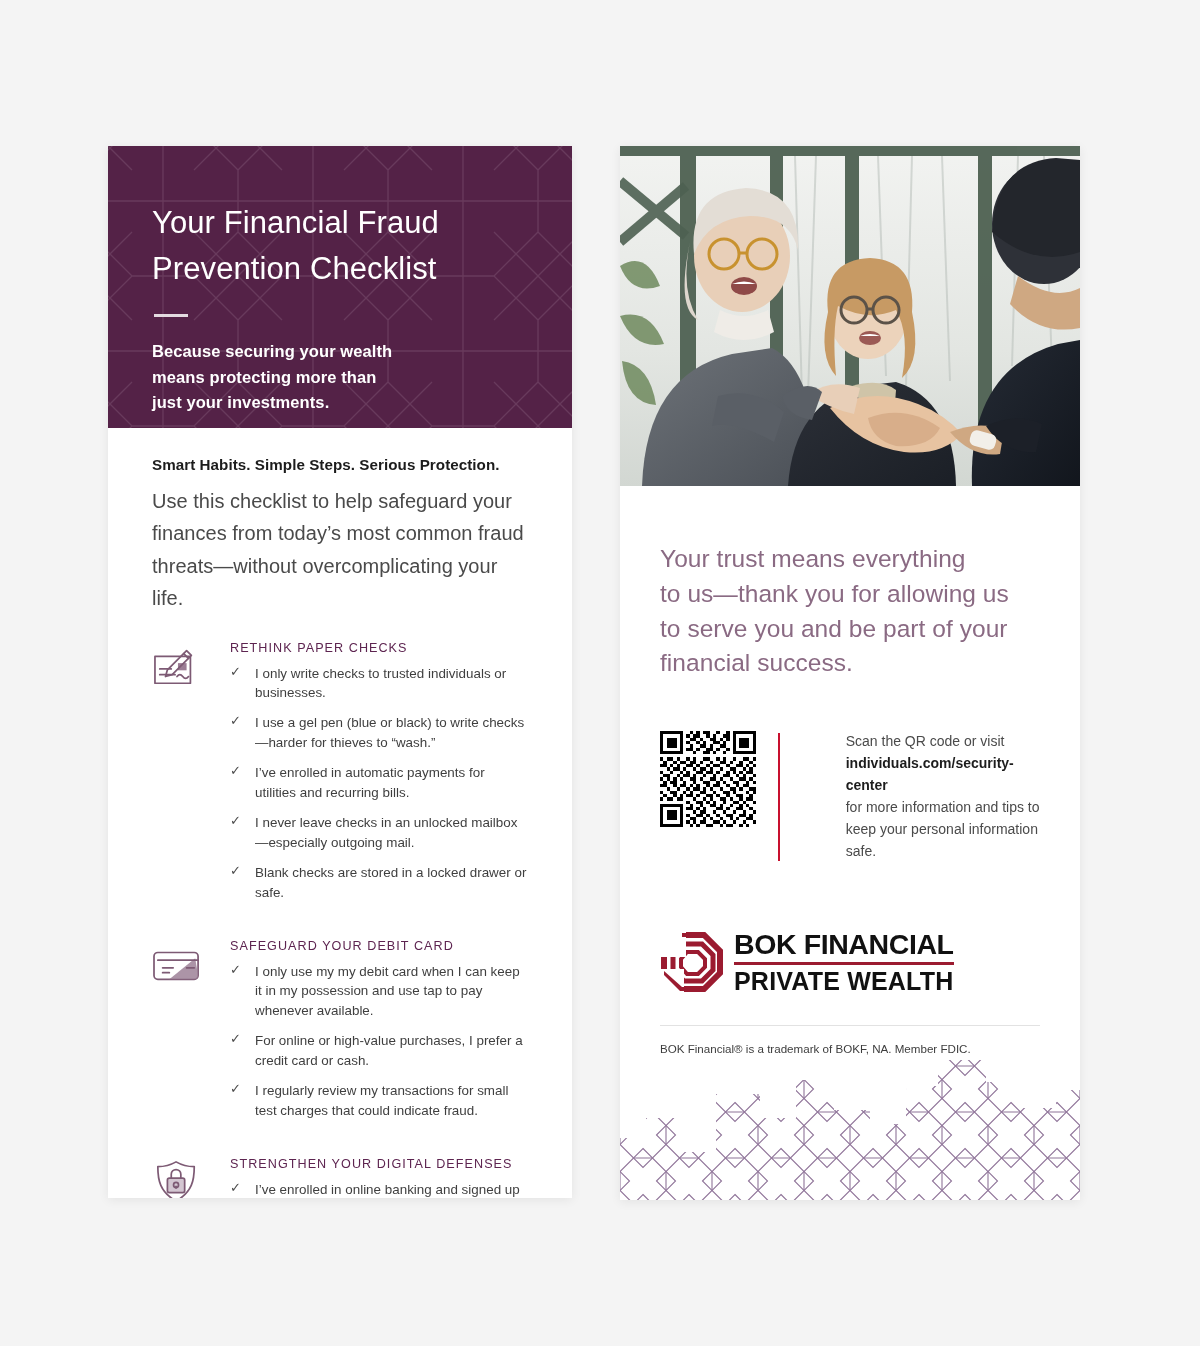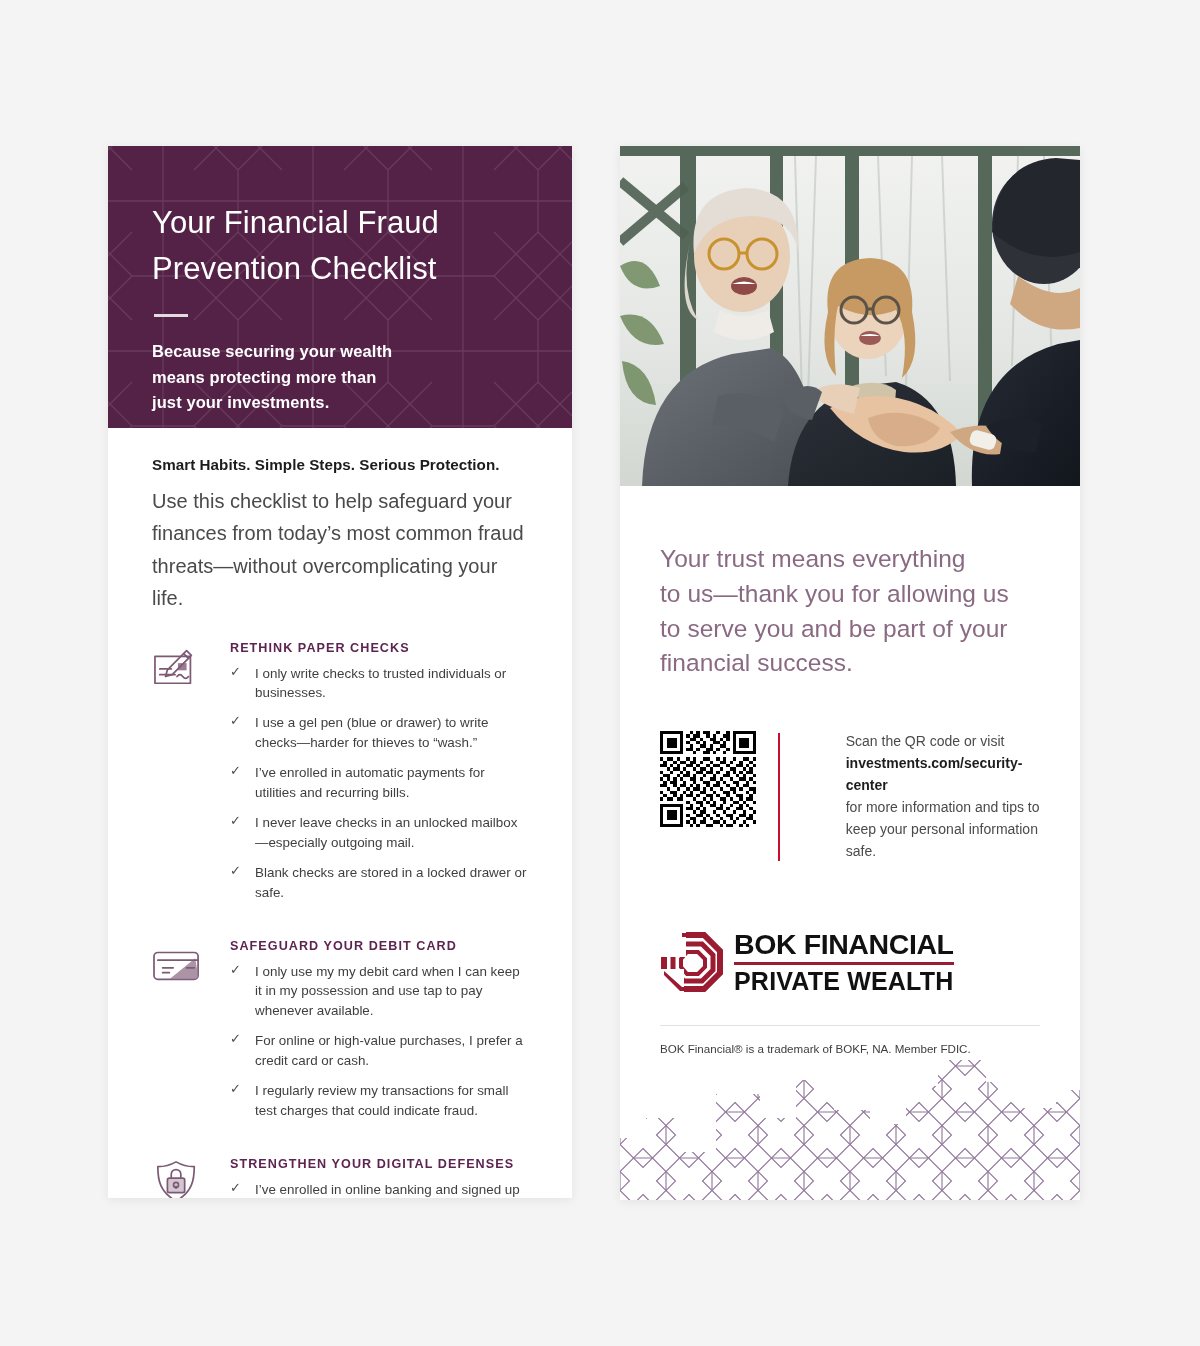--- a/index.html
+++ b/index.html
@@ -71,7 +71,7 @@
   .sec-icon svg { display: block; width: 50px; height: 46px; }
   .sec-body { flex: 1 1 auto; padding-left: 24px; }
   .sec-head {
-    font-size: 12.6px; font-weight: 700; color: #5d2450;
+    font-size: 12.6px; font-weight: 400; color: #5d2450;
     letter-spacing: 1.05px; margin-bottom: 9px;
   }
   ul.checks { list-style: none; }

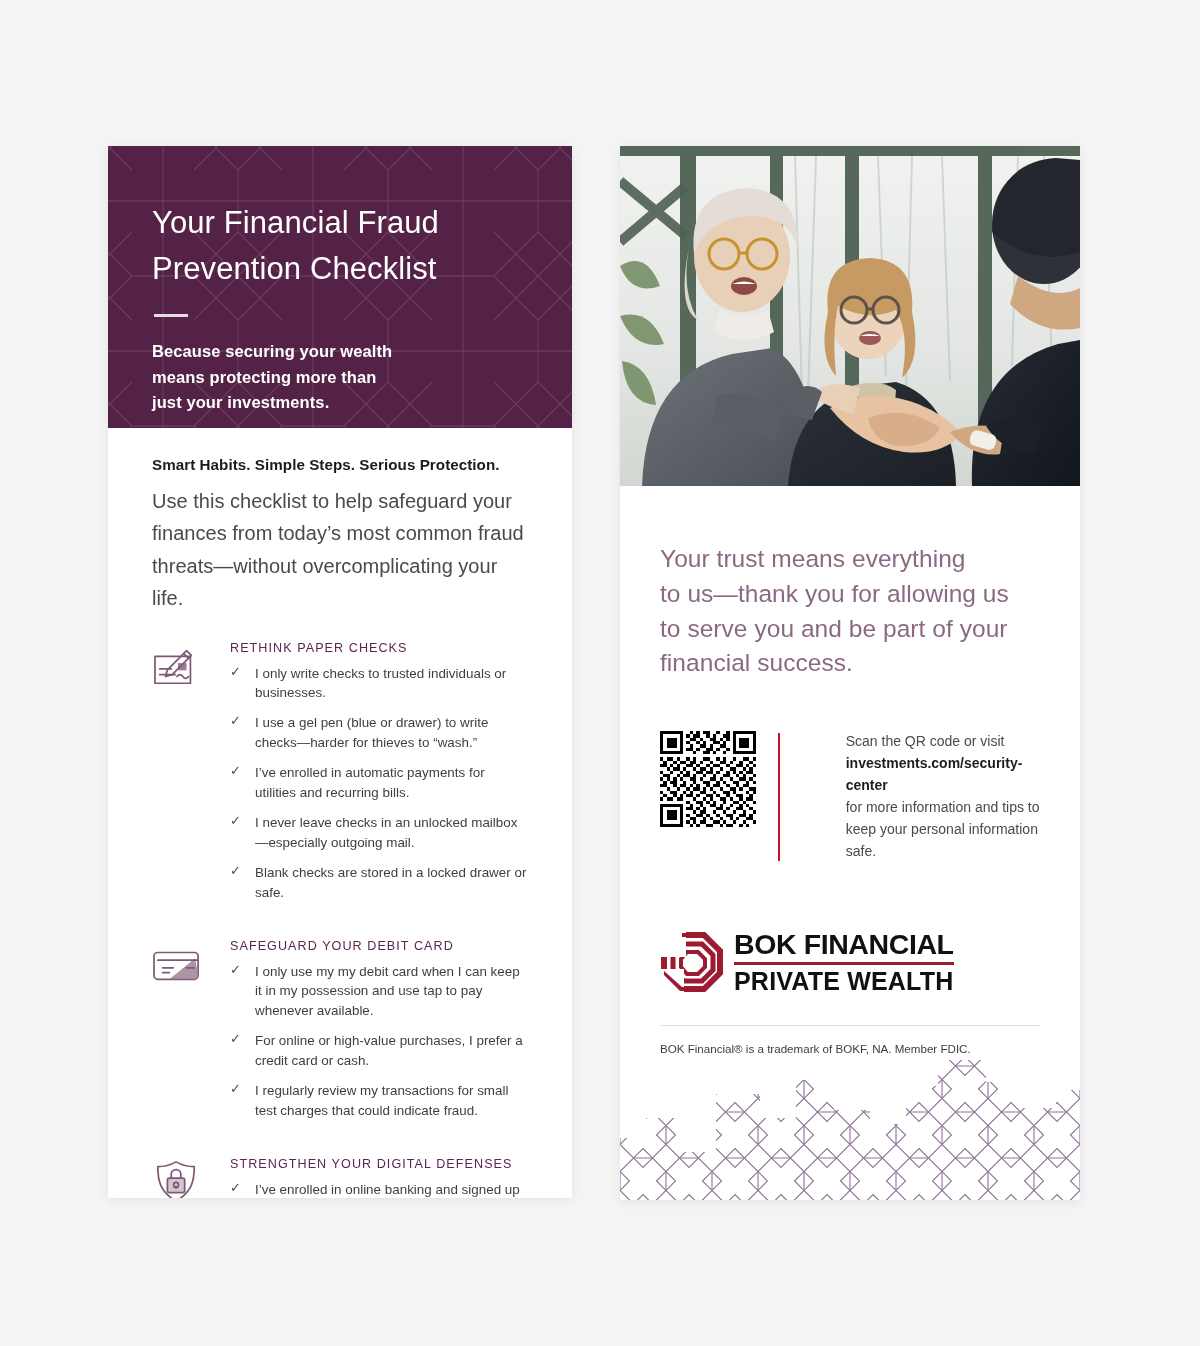--- a/index.html
+++ b/index.html
@@ -204,7 +204,7 @@
           <div class="sec-head">RETHINK PAPER CHECKS</div>
           <ul class="checks">
             <li><span class="tick">✓</span><span>I only write checks to trusted individuals or businesses.</span></li>
-            <li><span class="tick">✓</span><span>I use a gel pen (blue or drawer) to write checks—harder for thieves to “wash.”</span></li>
+            <li><span class="tick">✓</span><span>I use a gel pen (blue or black) to write checks—harder for thieves to “wash.”</span></li>
             <li><span class="tick">✓</span><span>I’ve enrolled in automatic payments for utilities and recurring bills.</span></li>
             <li><span class="tick">✓</span><span>I never leave checks in an unlocked mailbox—especially outgoing mail.</span></li>
             <li><span class="tick">✓</span><span>Blank checks are stored in a locked drawer or safe.</span></li>

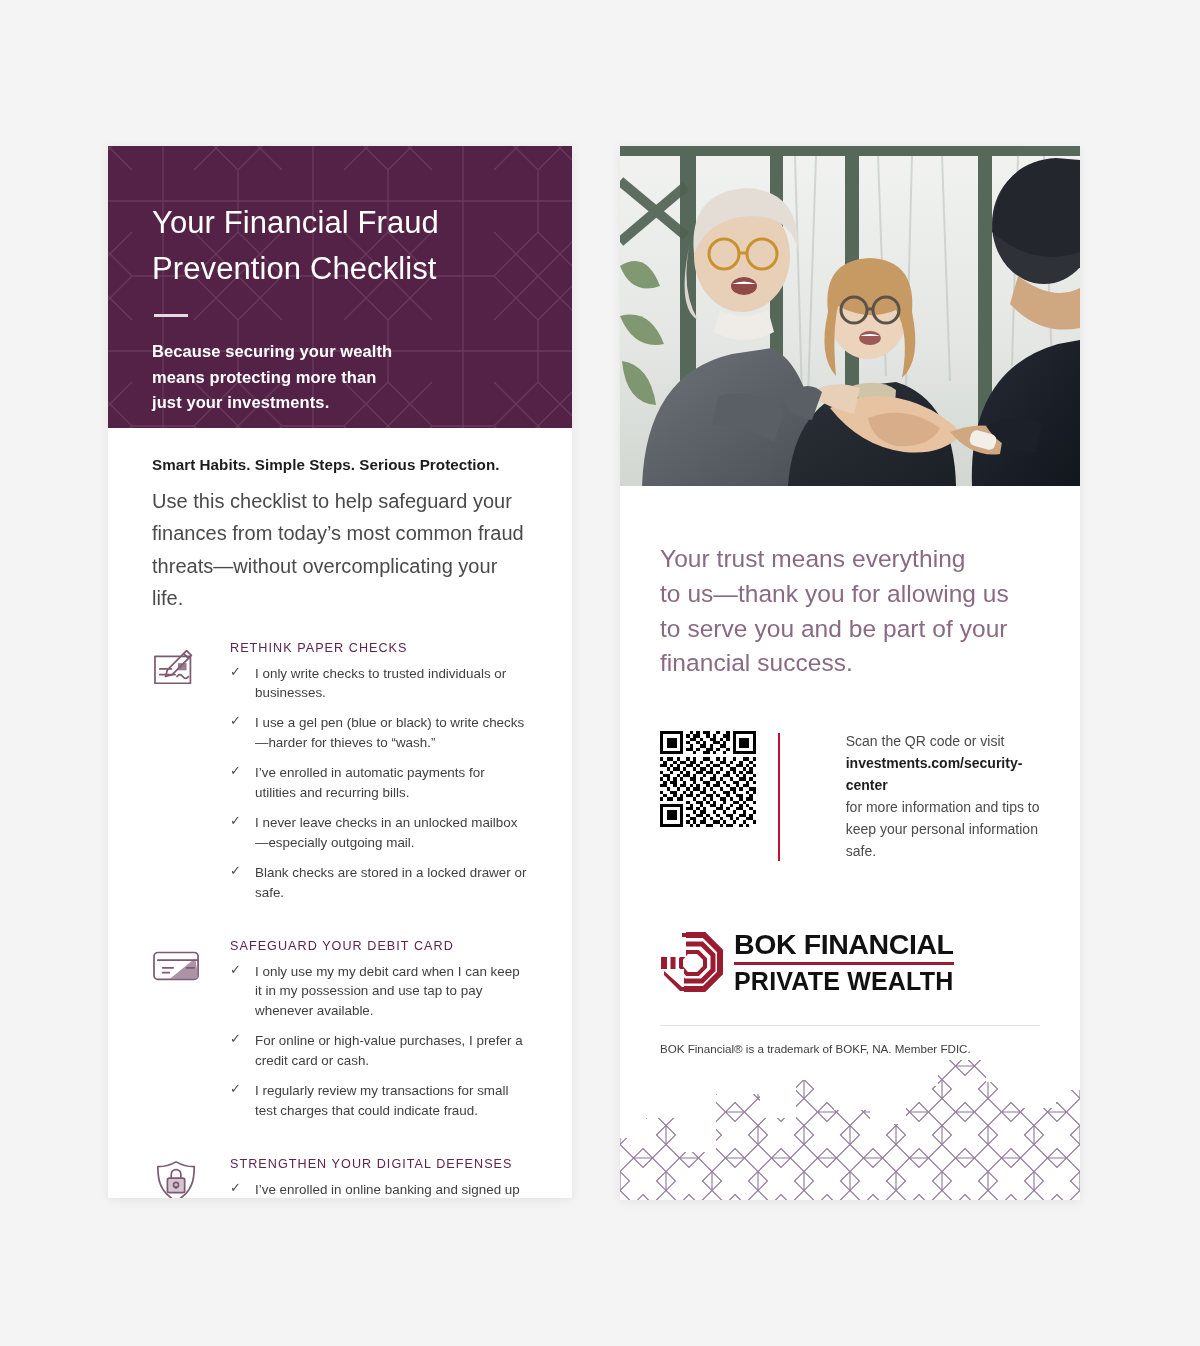--- a/index.html
+++ b/index.html
@@ -624,7 +624,7 @@
         <div class="qr-divider"></div>
         <div class="qr-text">
           <div>Scan the QR code or visit</div>
-          <div class="bold">investments.com/security-center</div>
+          <div class="bold">individuals.com/security-center</div>
           <div>for more information and tips to</div>
           <div>keep your personal information safe.</div>
         </div>

